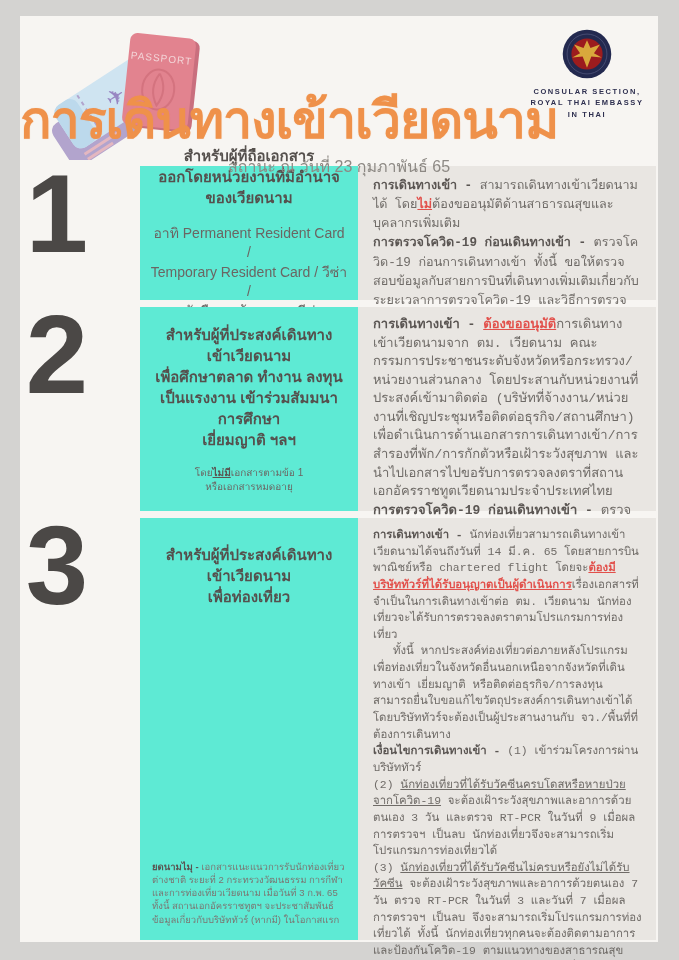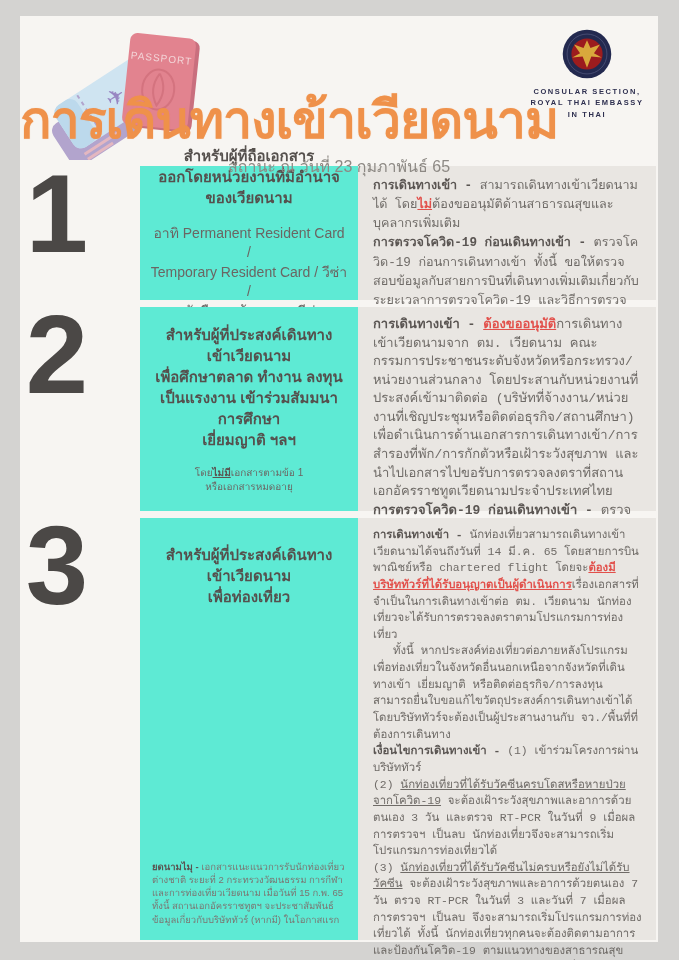--- a/index.html
+++ b/index.html
@@ -150,7 +150,7 @@
         <div class="heading">สำหรับผู้ที่ประสงค์เดินทาง
 เข้าเวียดนาม
 เพื่อท่องเที่ยว</div>
-        <div class="footnote"><span class="seg-b">ยดนามไมุ - </span><span>เอกสารแนะแนวการรับนักท่องเที่ยวต่างชาติ ระยะที่ 2 กระทรวงวัฒนธรรม การกีฬา และการท่องเที่ยวเวียดนาม เมื่อวันที่ 15 ก.พ. 65 ทั้งนี้ สถานเอกอัครราชทูตฯ จะประชาสัมพันธ์ข้อมูลเกี่ยวกับบริษัททัวร์ (หากมี) ในโอกาสแรก</span></div>
+        <div class="footnote"><span class="seg-b">ยดนามไมุ - </span><span>เอกสารแนะแนวการรับนักท่องเที่ยวต่างชาติ ระยะที่ 2 กระทรวงวัฒนธรรม การกีฬา และการท่องเที่ยวเวียดนาม เมื่อวันที่ 3 ก.พ. 65 ทั้งนี้ สถานเอกอัครราชทูตฯ จะประชาสัมพันธ์ข้อมูลเกี่ยวกับบริษัททัวร์ (หากมี) ในโอกาสแรก</span></div>
       </div>
       <div class="right-col">
         <p><span class="seg-b">การเดินทางเข้า - </span><span>นักท่องเที่ยวสามารถเดินทางเข้าเวียดนามได้จนถึงวันที่ 14 มี.ค. 65 โดยสายการบินพาณิชย์หรือ chartered flight โดยจะ</span><span class="seg-r">ต้องมีบริษัททัวร์ที่ได้รับอนุญาตเป็นผู้ดำเนินการ</span><span>เรื่องเอกสารที่จำเป็นในการเดินทางเข้าต่อ ตม. เวียดนาม นักท่องเที่ยวจะได้รับการตรวจลงตราตามโปรแกรมการท่องเที่ยว</span></p>

